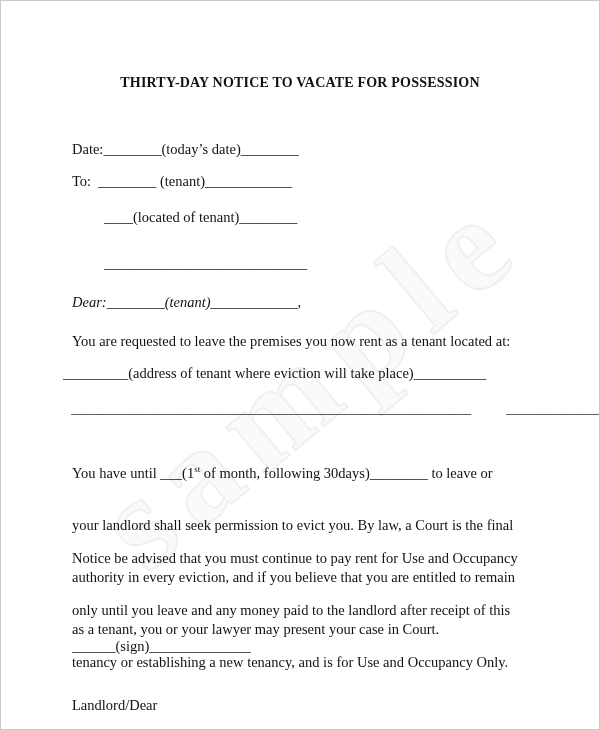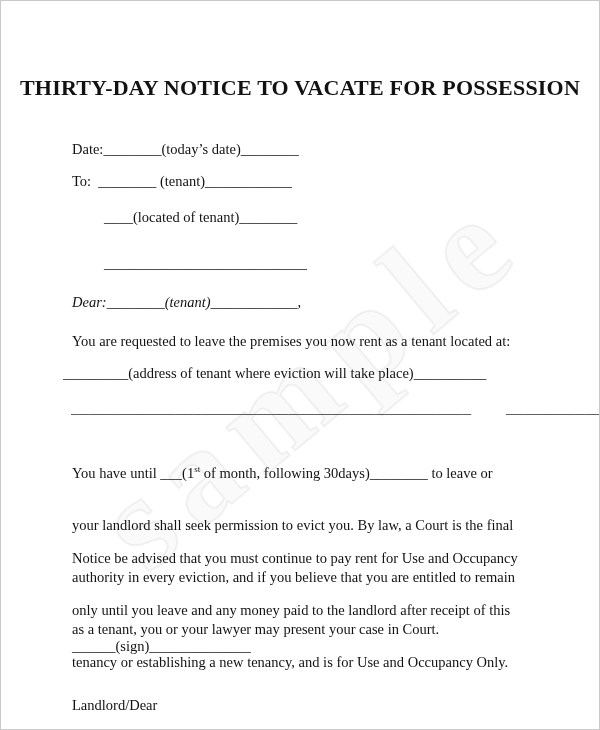--- a/index.html
+++ b/index.html
@@ -25,7 +25,7 @@
     width: 100%;
     margin: 0;
     text-align: center;
-    font-size: 22px;
+    font-size: 14px;
     font-weight: bold;
     letter-spacing: 0.2px;
     white-space: pre;

